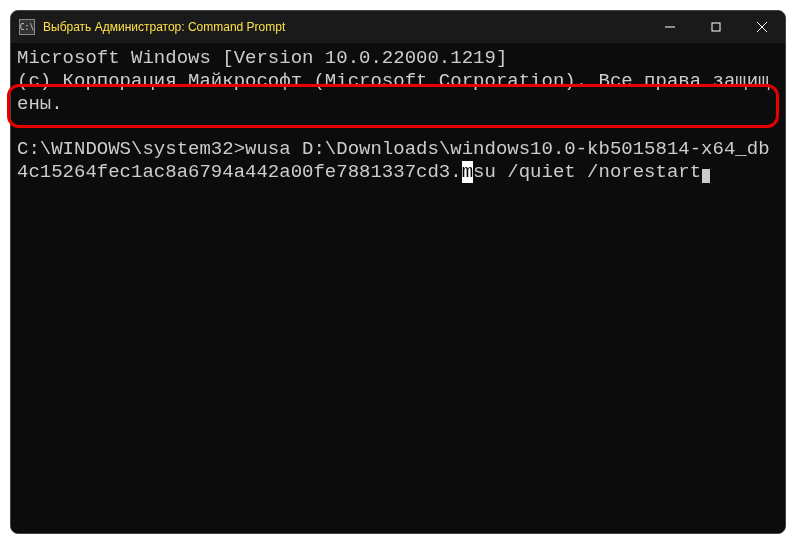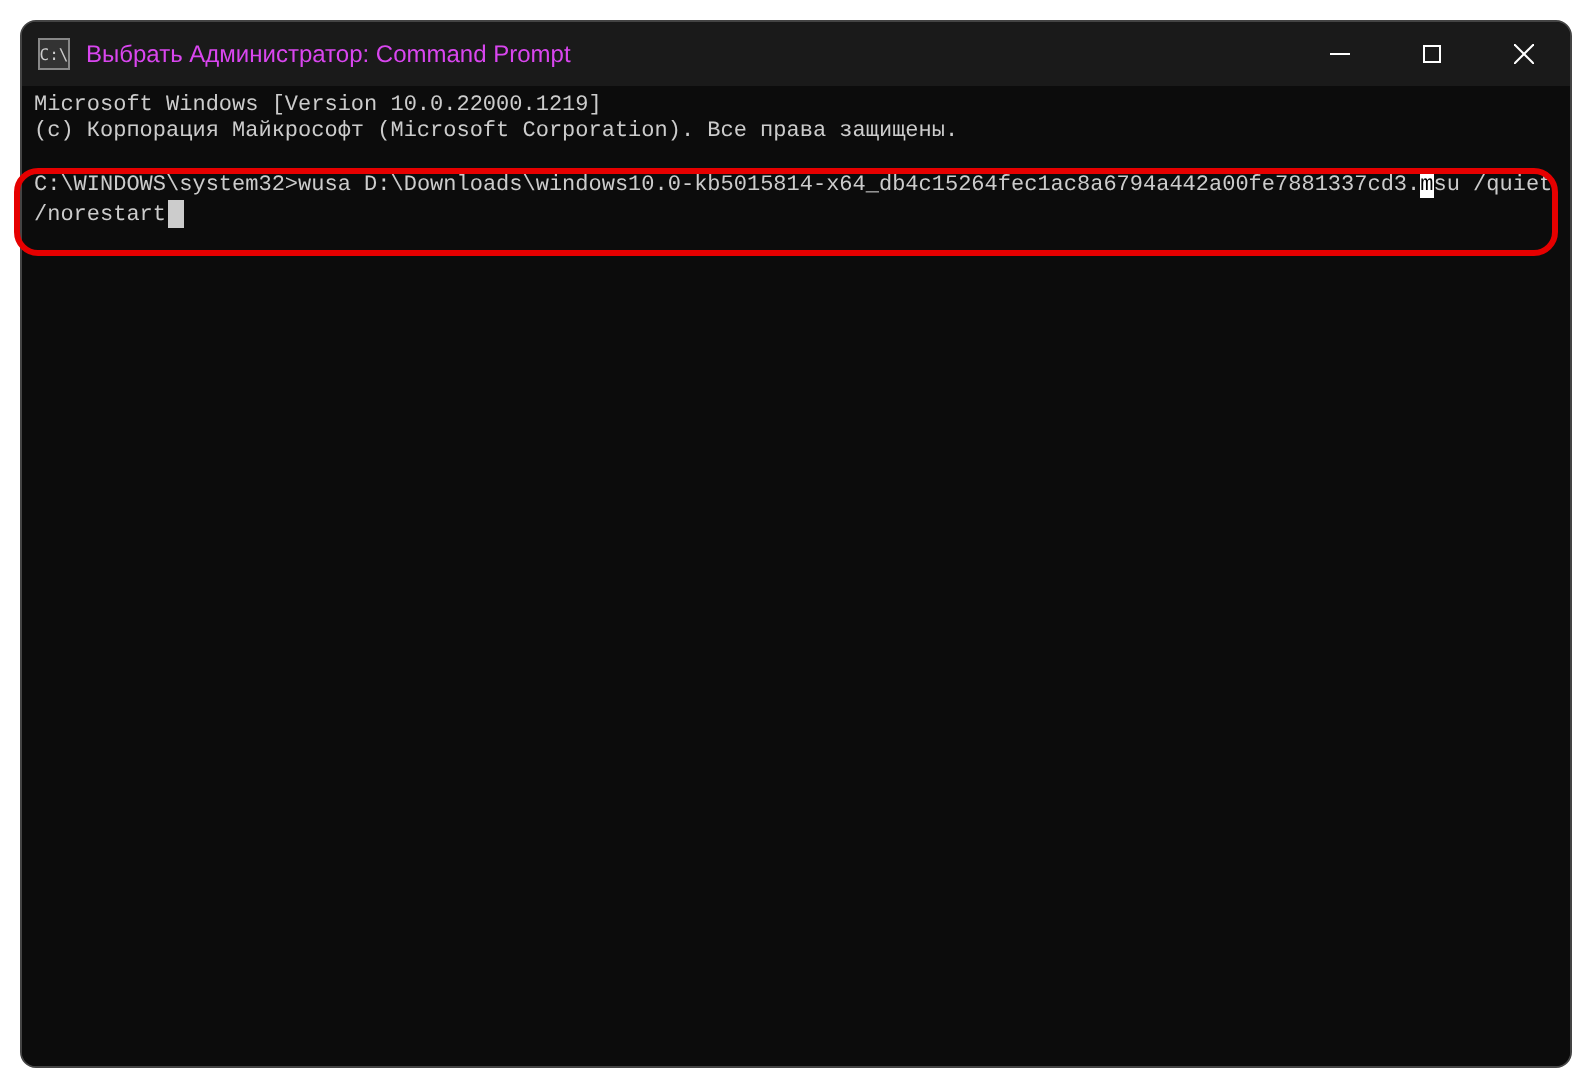--- a/index.html
+++ b/index.html
@@ -47,7 +47,7 @@
       color: #ccc;
     }
     .title-text {
-      color: #d946ef;
+      color: #fde047;
       font-size: 12px;
       font-family: "Segoe UI", sans-serif;
       flex: 1;

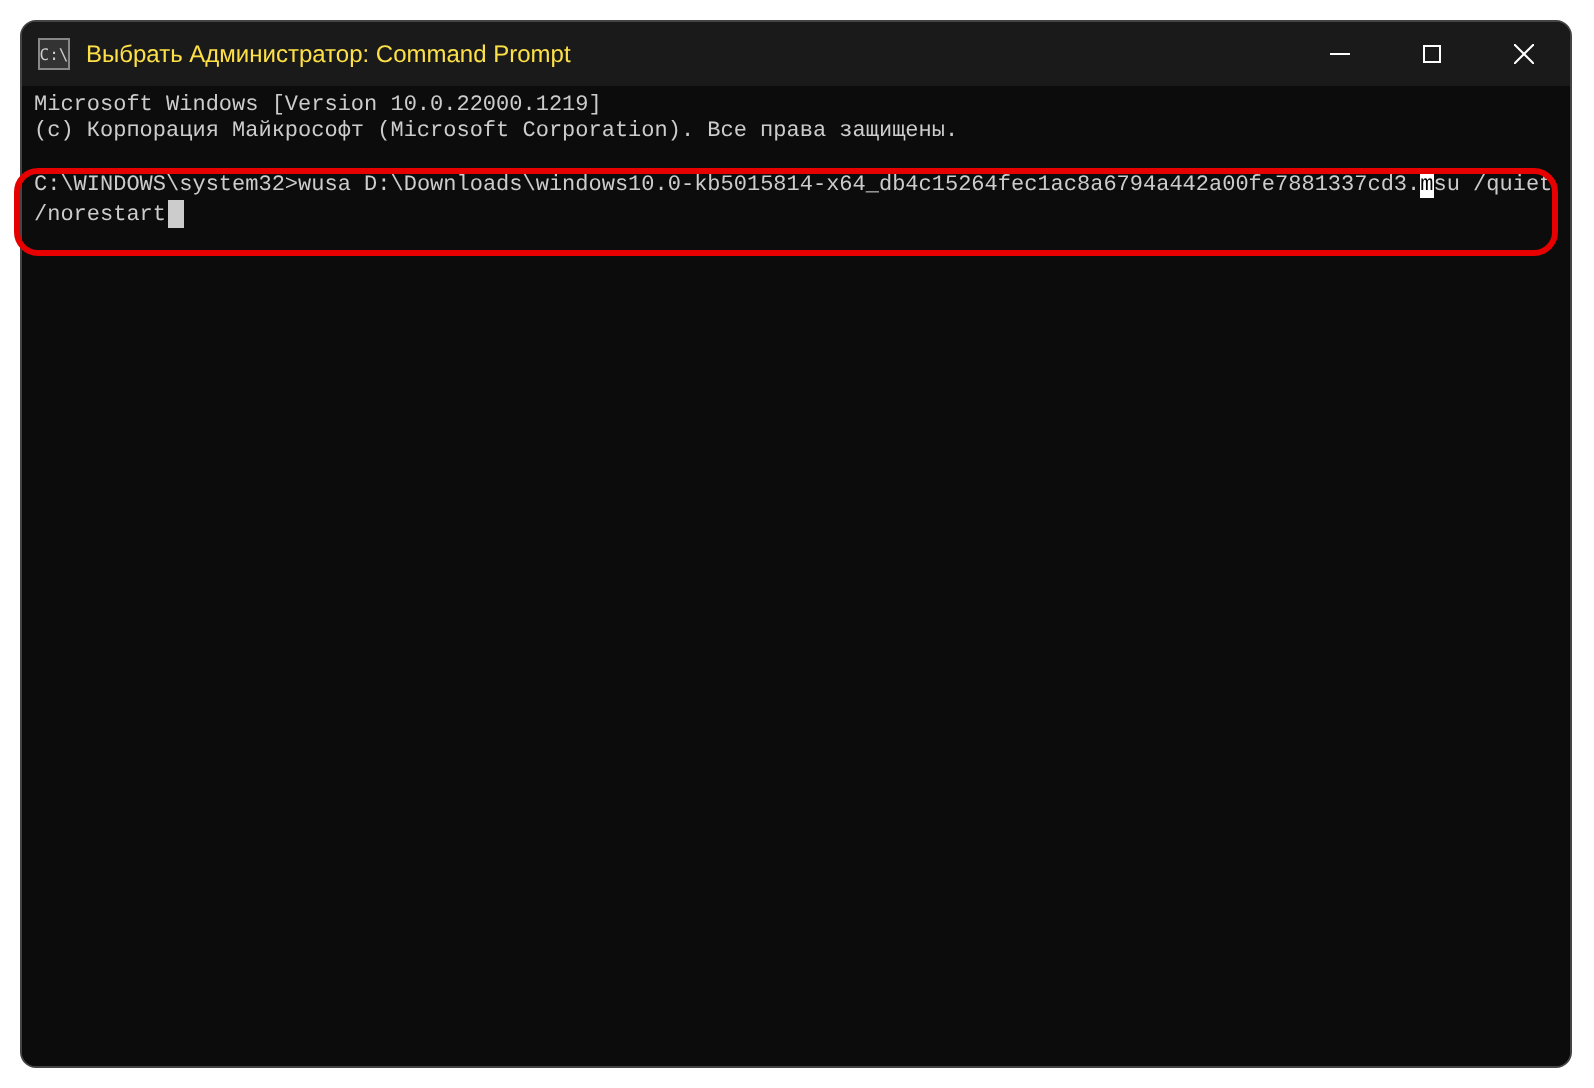--- a/index.html
+++ b/index.html
@@ -74,7 +74,7 @@
       background: #0c0c0c;
       padding: 4px 6px;
       color: #cccccc;
-      font-size: 11px;
+      font-size: 19px;
       line-height: 1.2;
       white-space: pre-wrap;
       word-break: break-all;

